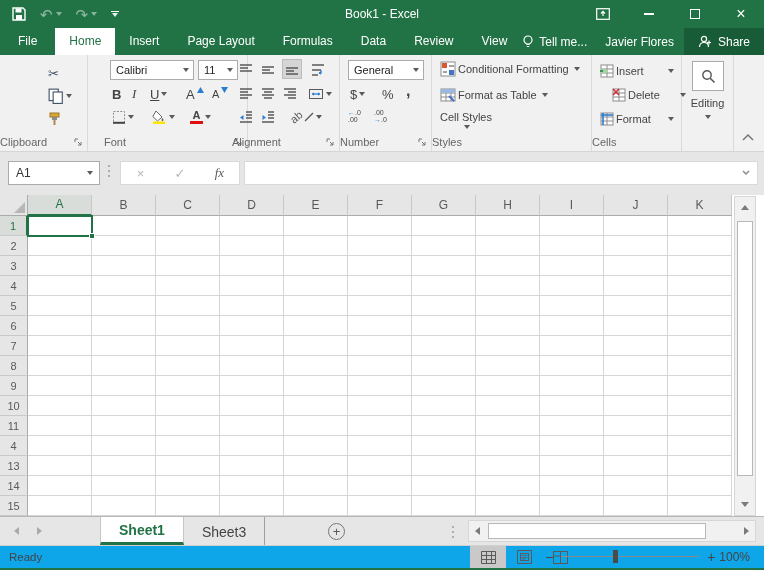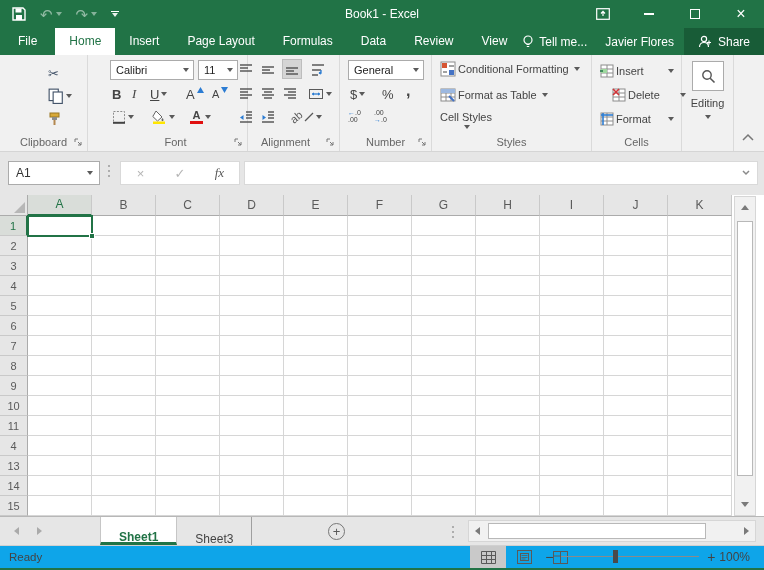--- a/index.html
+++ b/index.html
@@ -30,7 +30,7 @@
   
   .ribbon { position:absolute; left:0; top:55px; width:764px; height:97px; background:#f1f1f1; border-bottom:1px solid #d5d5d5; }
   .rgroup { position:absolute; top:0; height:96px; border-right:1px solid #dadada; }
-  .glabel { position:absolute; bottom:3px; left:0; right:0; text-align:center; font-size:11px; color:#666; }
+  .glabel { position:absolute; bottom:3px; left:0; right:0; text-align:left; font-size:11px; color:#666; }
   .launcher { position:absolute; bottom:4px; right:4px; width:10px; height:10px; }
   .rbtn { position:absolute; display:flex; align-items:center; gap:2px; height:20px; color:#444; font-size:11px; }
   .combo { position:absolute; height:20px; background:#fff; border:1px solid #ababab; display:flex; align-items:center; font-size:11px; color:#222; padding-left:5px; }

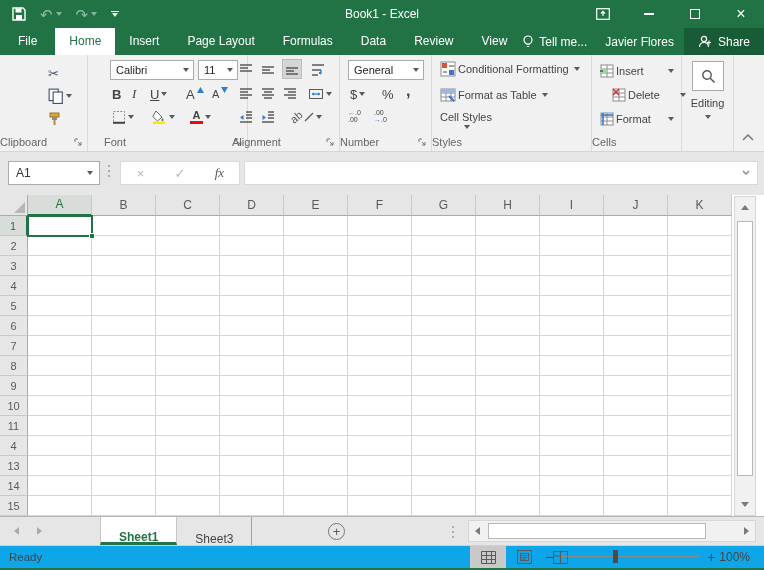--- a/index.html
+++ b/index.html
@@ -89,7 +89,7 @@
   .sheetrow { position:absolute; left:0; top:516px; width:764px; height:29px; background:#e6e6e6; border-top:1px solid #b7b7b7; }
   .sheetnav { position:absolute; left:14px; top:0; height:28px; display:flex; align-items:center; gap:18px; opacity:.55; }
   .sheet-tab-strip { position:absolute; left:100px; top:0; height:28px; display:flex; }
-  .stab { padding:8px 18px; line-height:28px; font-size:12px; color:#444; border-right:1px solid #9f9f9f; }
+  .stab { padding:1px 18px; line-height:28px; font-size:14px; color:#444; border-right:1px solid #9f9f9f; }
   .stab.active { background:#fff; color:#217346; font-weight:bold; border:1px solid #c6c6c6; border-top:none; border-bottom:3px solid #217346; line-height:25px; }
   .newsheet { position:absolute; left:328px; top:6px; width:17px; height:17px; border:1px solid #767676; border-radius:50%; color:#595959; font-size:13px; line-height:15px; text-align:center; }
   .hdots { position:absolute; left:452px; top:9px; display:flex; flex-direction:column; gap:3px; }

